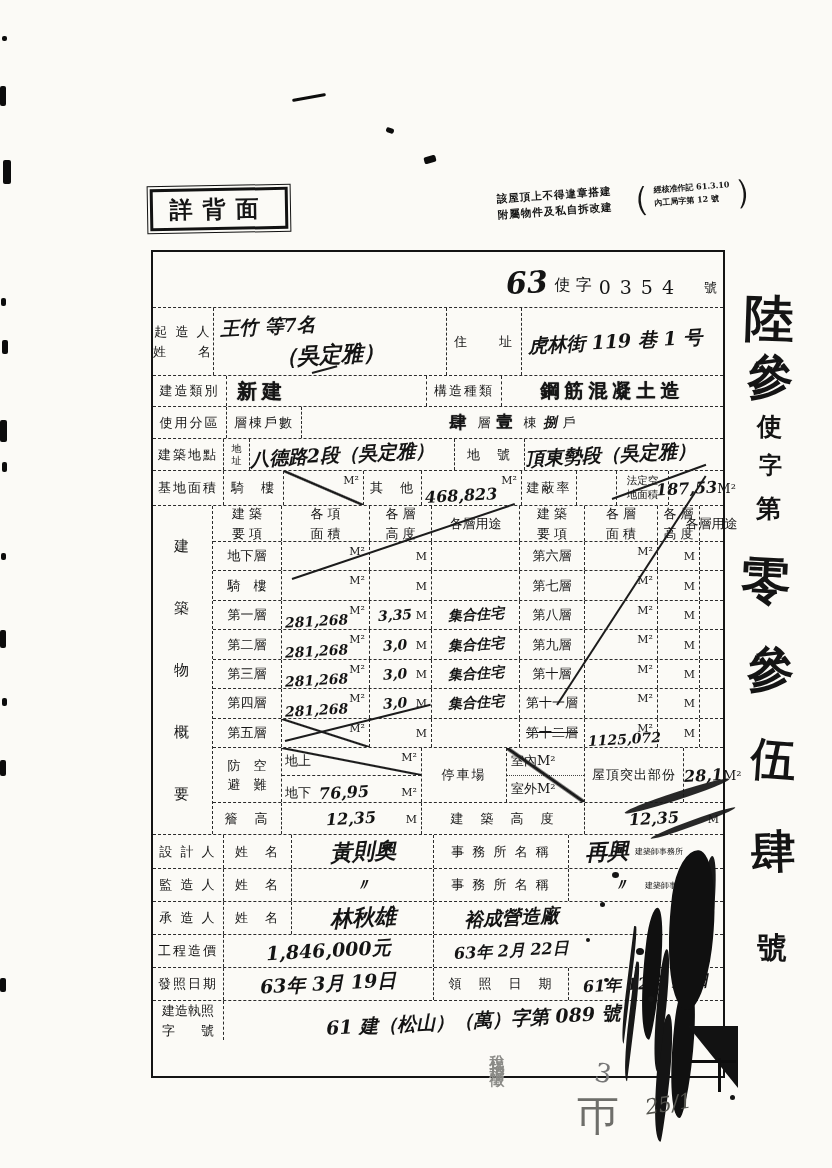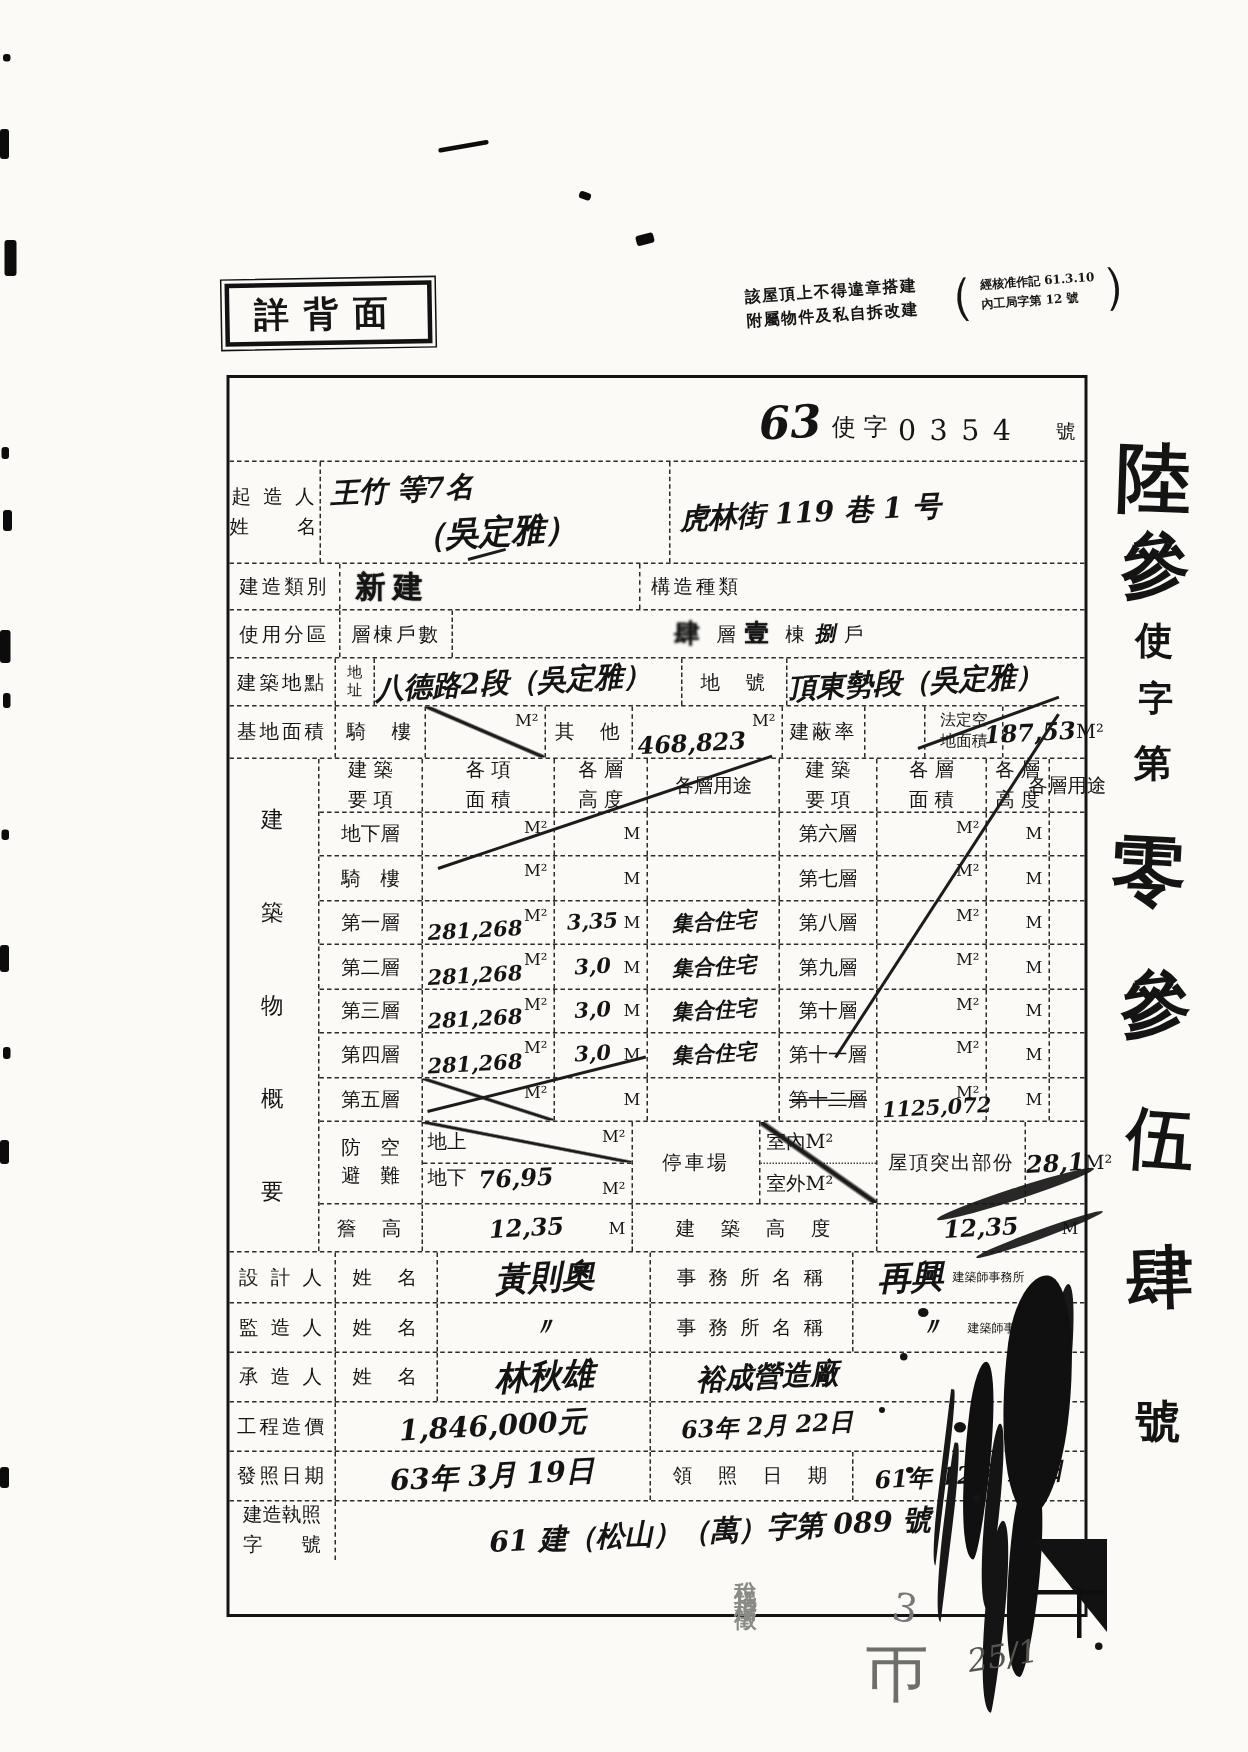--- a/index.html
+++ b/index.html
@@ -119,6 +119,9 @@
         <span class="hw hw-lg" style="align-self:flex-start;margin-left:6px">王竹  等7名</span>
         <span class="hw hw-xl">（吳定雅）</span>
       </div>
+      <div class="c w75">
+          <span class="lbl">住　　址</span>
+        </div>
       <div class="c fx" style="justify-content:flex-start">
         <span class="hw hw-lg" style="margin-left:6px">虎林街 119 巷 1 号</span>
       </div>

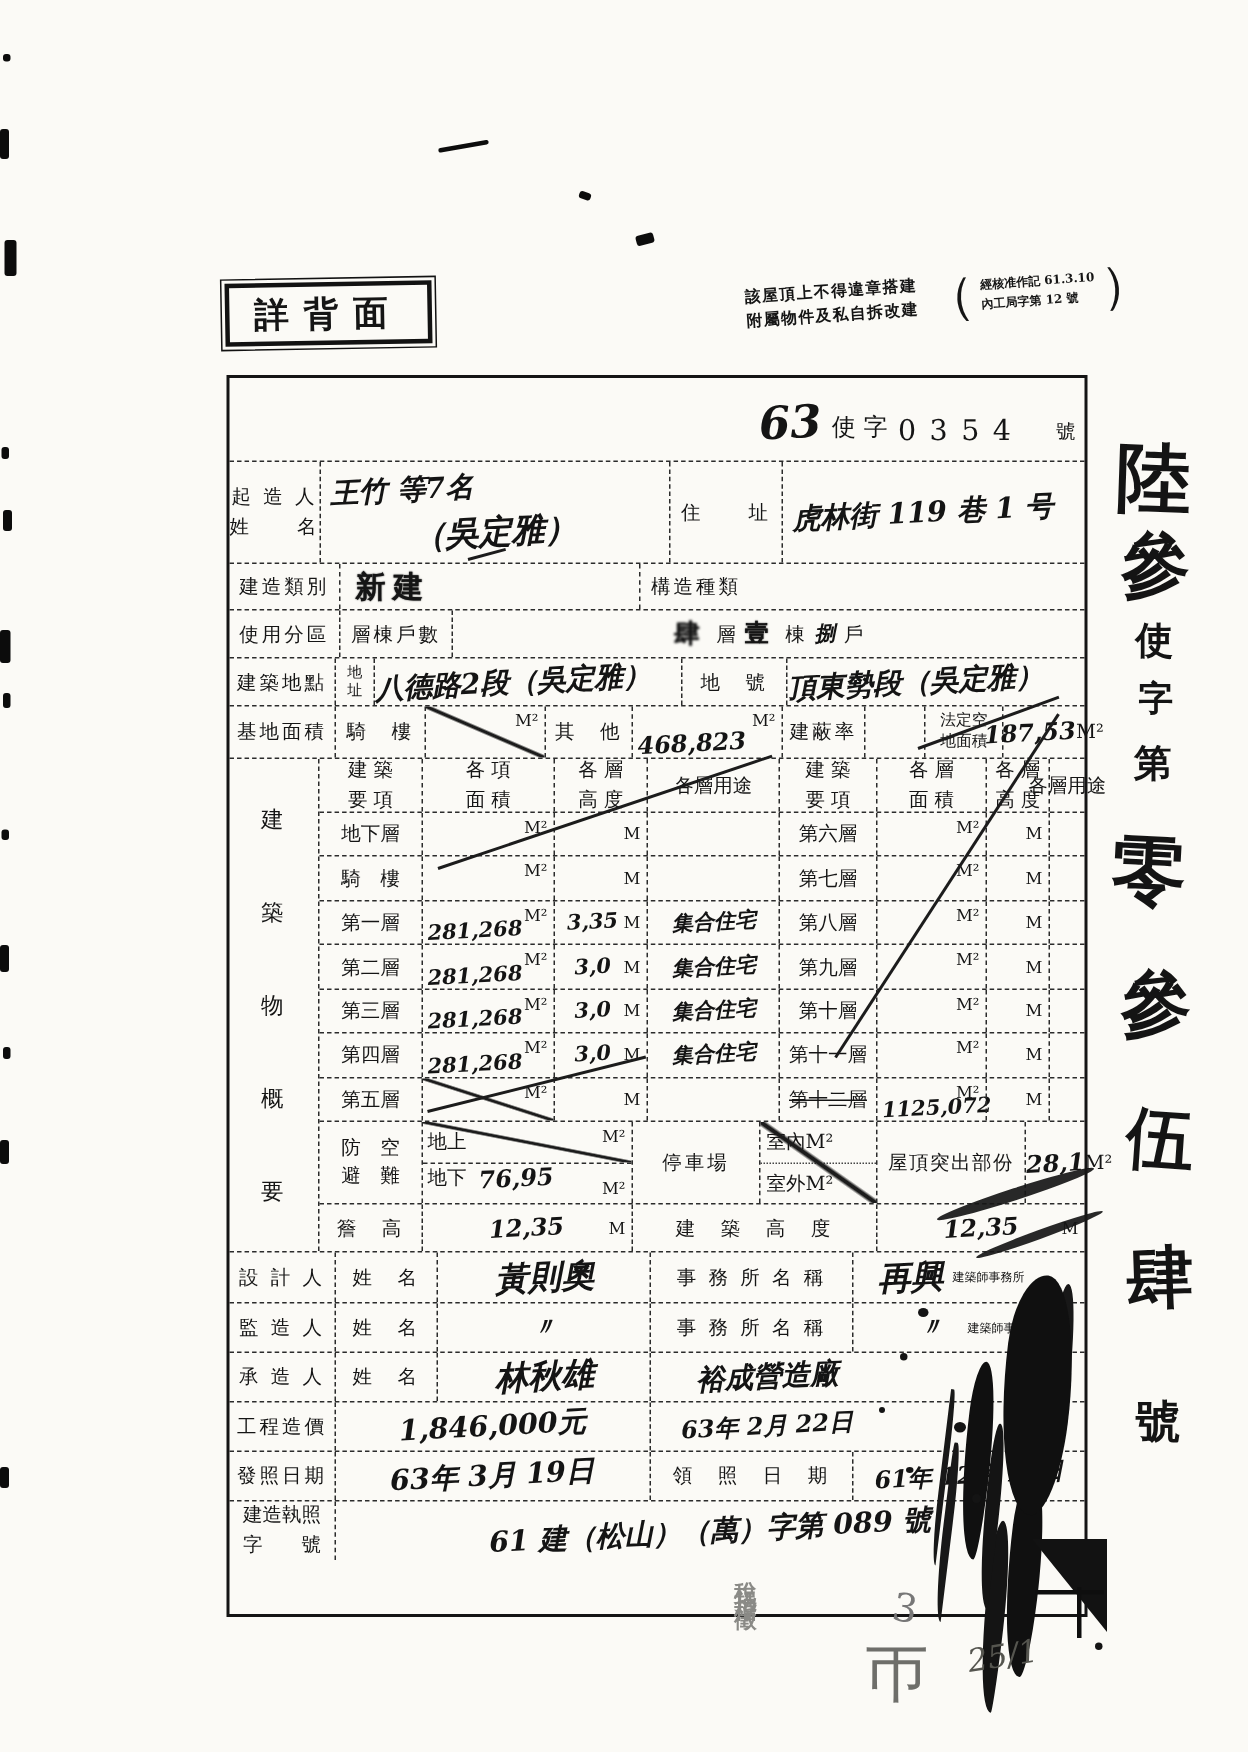--- a/index.html
+++ b/index.html
@@ -137,6 +137,9 @@
       <div class="c w75">
           <span class="lbl">構造種類</span>
         </div>
+      <div class="c fx">
+          <span class="st" style="font-size:19px;filter:blur(.4px)">鋼筋混凝土造</span>
+        </div>
     </div>
 
     <div class="row h32">

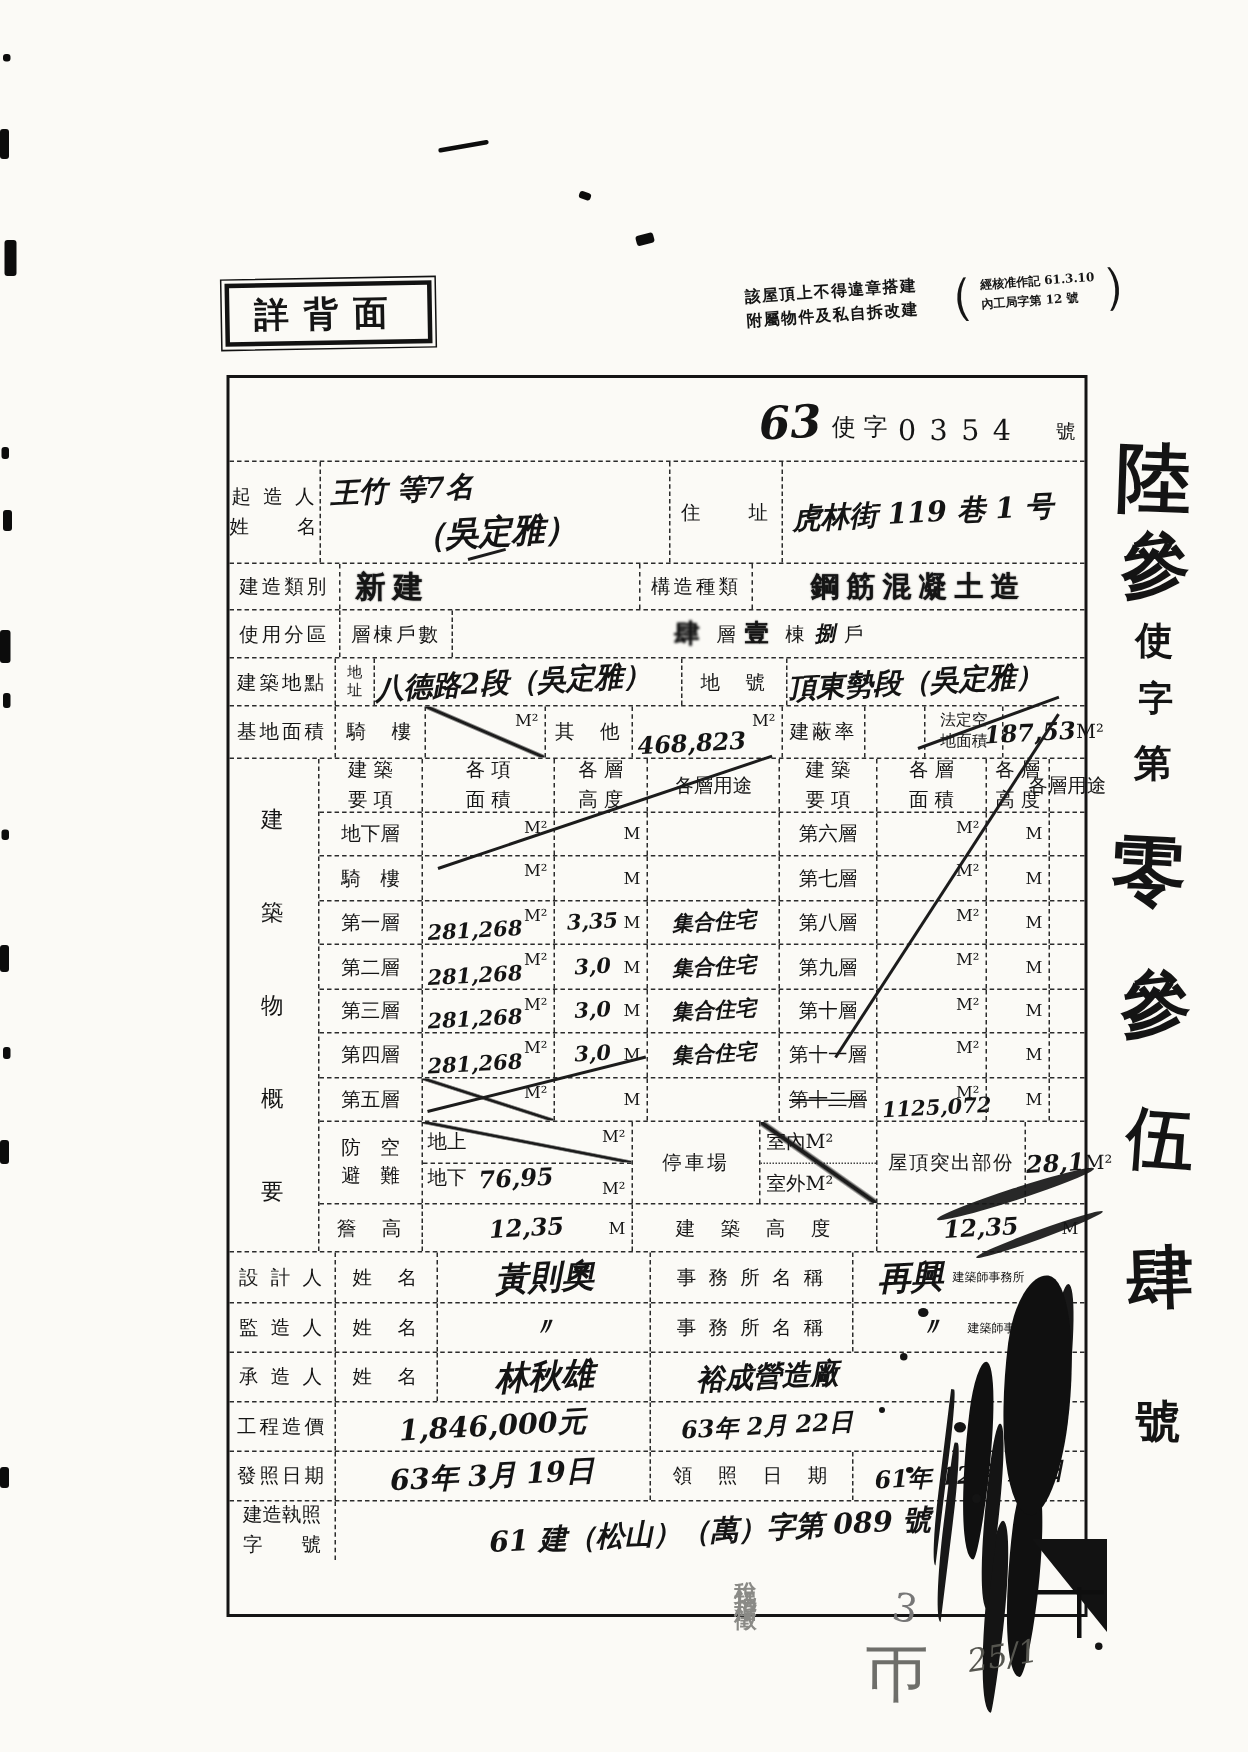--- a/index.html
+++ b/index.html
@@ -442,7 +442,7 @@
               <span class="sm" style="margin-left:3px">地上</span>
               <span class="un">M²</span>
               </div>
-            <div style="flex:1;position:relative;display:flex;align-items:flex-start;border-top:1px dashed #2b2b2b">
+            <div style="flex:1;position:relative;display:flex;align-items:flex-end;border-top:1px dashed #2b2b2b">
               <span class="sm" style="margin-left:3px">地下</span>
               <span class="hw hw-md" style="margin-left:8px">76,95</span>
               <span class="un" style="top:auto;bottom:3px">M²</span>

